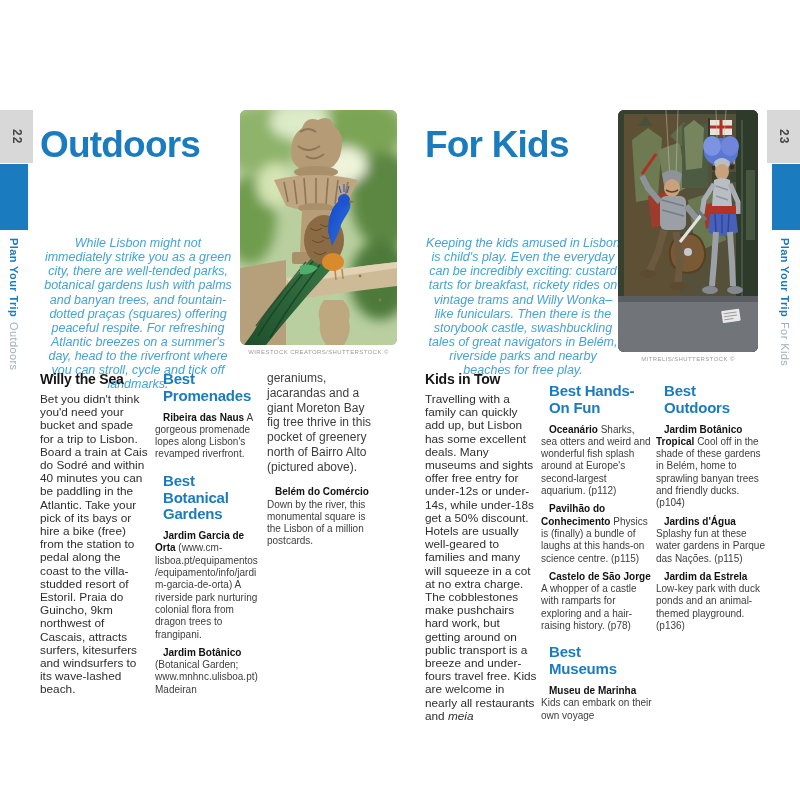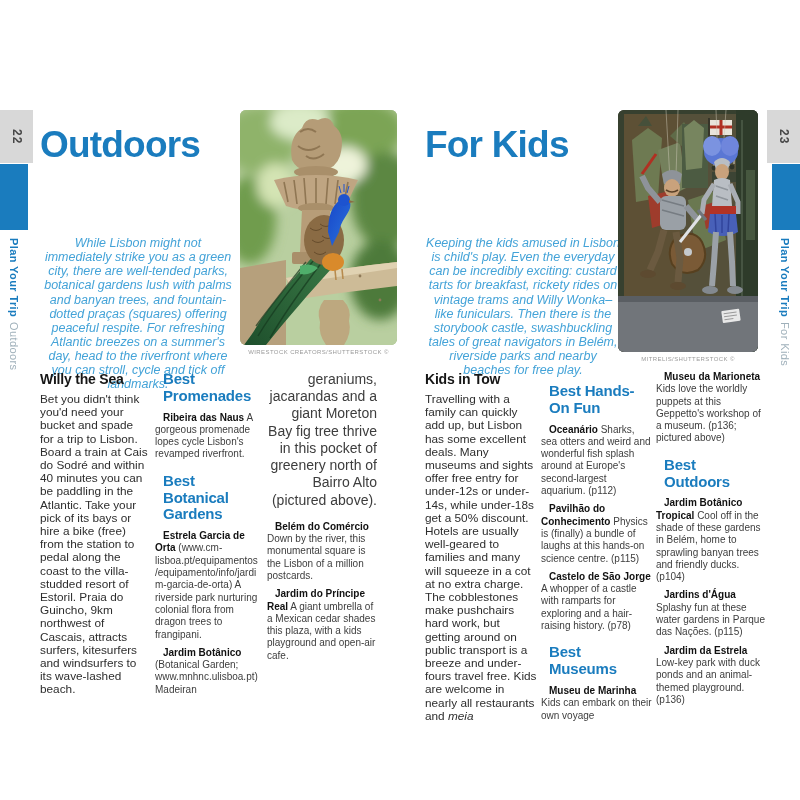--- a/index.html
+++ b/index.html
@@ -33,7 +33,7 @@
   .body1{margin:0;font-size:11.8px;line-height:1.12;color:var(--body-text,#2d2d2d);}
   .entry{margin:0 0 6px;font-size:10px;line-height:1.23;color:#3d3d3d;overflow-wrap:anywhere;}
   .entry b{color:#111;margin-left:8px;}
-  .cont{margin:0 0 6px;font-size:14px;line-height:1.23;color:#3d3d3d;text-align:right;}
+  .cont{margin:0 0 6px;font-size:12px;line-height:1.23;color:#3d3d3d;}
   .section.gap{margin-top:12px;}
 </style>
 </head>

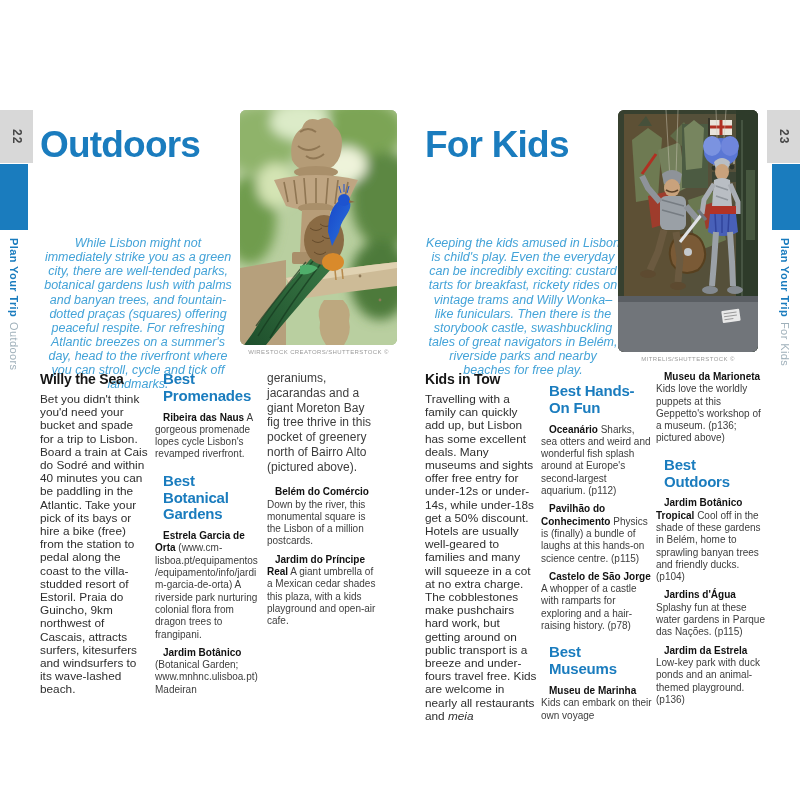--- a/index.html
+++ b/index.html
@@ -267,7 +267,6 @@
   </div>
 
   <div class="col" style="left:656px;width:112px">
-    <p class="entry"><b>Museu da Marioneta</b> <span>Kids love the worldly puppets at this Geppetto's workshop of a museum. (p136; pictured above)</span></p>
     <div class="section gap">
       <h3 class="bluehead">Best Outdoors</h3>
       <p class="entry"><b>Jardim Botânico Tropical</b> <span>Cool off in the shade of these gardens in Belém, home to sprawling banyan trees and friendly ducks. (p104)</span></p>

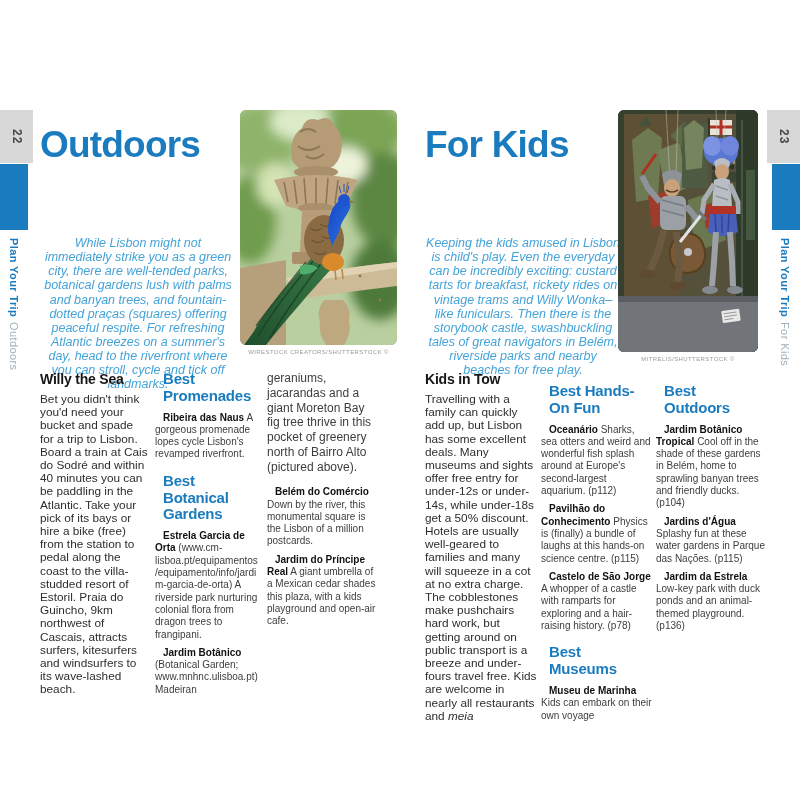--- a/index.html
+++ b/index.html
@@ -141,7 +141,7 @@
   <div class="col" style="left:155px;width:105px">
     <div class="section">
       <h3 class="bluehead">Best Promenades</h3>
-      <p class="entry"><b>Ribeira das Naus</b> <span>A gorgeous promenade lopes cycle Lisbon's revamped riverfront.</span></p>
+      <p class="entry"><b>Ribeira das Naus</b> <span>A gorgeous promenade lopes along Lisbon's revamped riverfront.</span></p>
     </div>
     <div class="section gap">
       <h3 class="bluehead">Best Botanical Gardens</h3>

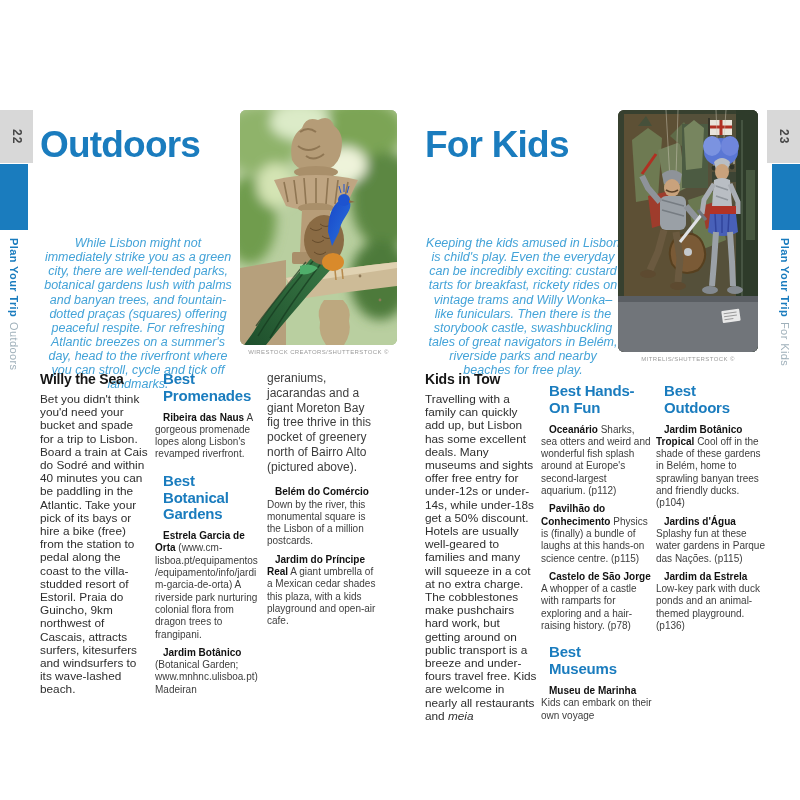--- a/index.html
+++ b/index.html
@@ -145,7 +145,7 @@
     </div>
     <div class="section gap">
       <h3 class="bluehead">Best Botanical Gardens</h3>
-      <p class="entry"><b>Estrela Garcia de Orta</b> <span>(www.cm-lisboa.pt/equipamentos/equipamento/info/jardim-garcia-de-orta) A riverside park nurturing colonial flora from dragon trees to frangipani.</span></p>
+      <p class="entry"><b>Jardim Garcia de Orta</b> <span>(www.cm-lisboa.pt/equipamentos/equipamento/info/jardim-garcia-de-orta) A riverside park nurturing colonial flora from dragon trees to frangipani.</span></p>
       <p class="entry"><b>Jardim Botânico</b> <span>(Botanical Garden; www.mnhnc.ulisboa.pt) Madeiran</span></p>
     </div>
   </div>

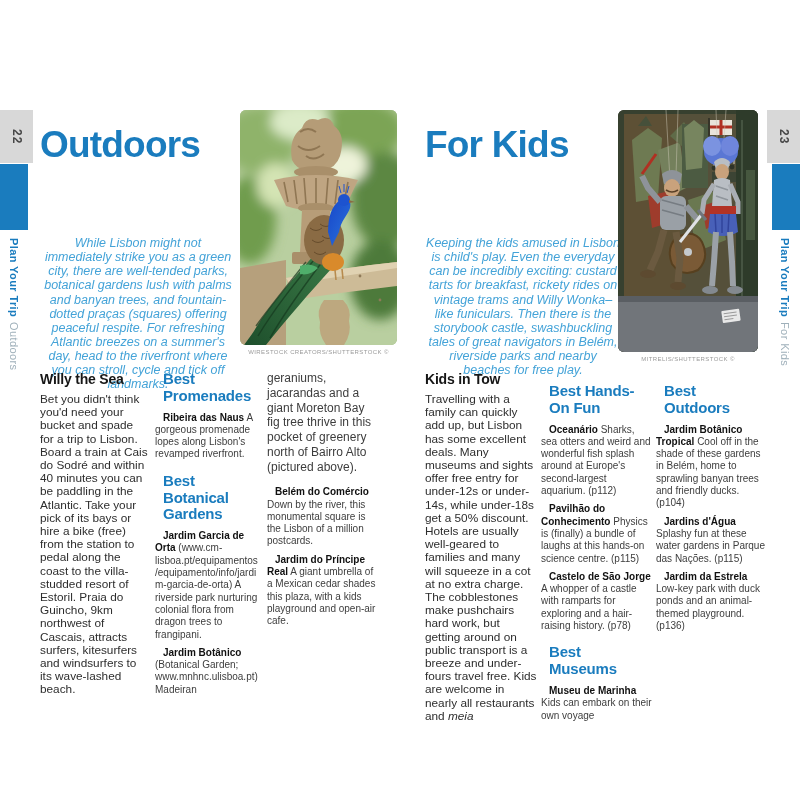--- a/index.html
+++ b/index.html
@@ -154,7 +154,6 @@
     <p class="cont">geraniums, jacarandas and a giant Moreton Bay fig tree thrive in this pocket of greenery north of Bairro Alto (pictured above).</p>
     <div class="section gap">
       <p class="entry"><b>Belém do Comércio</b> <span>Down by the river, this monumental square is the Lisbon of a million postcards.</span></p>
-      <p class="entry"><b>Jardim do Príncipe Real</b> <span>A giant umbrella of a Mexican cedar shades this plaza, with a kids playground and open-air cafe.</span></p>
     </div>
   </div>
 

